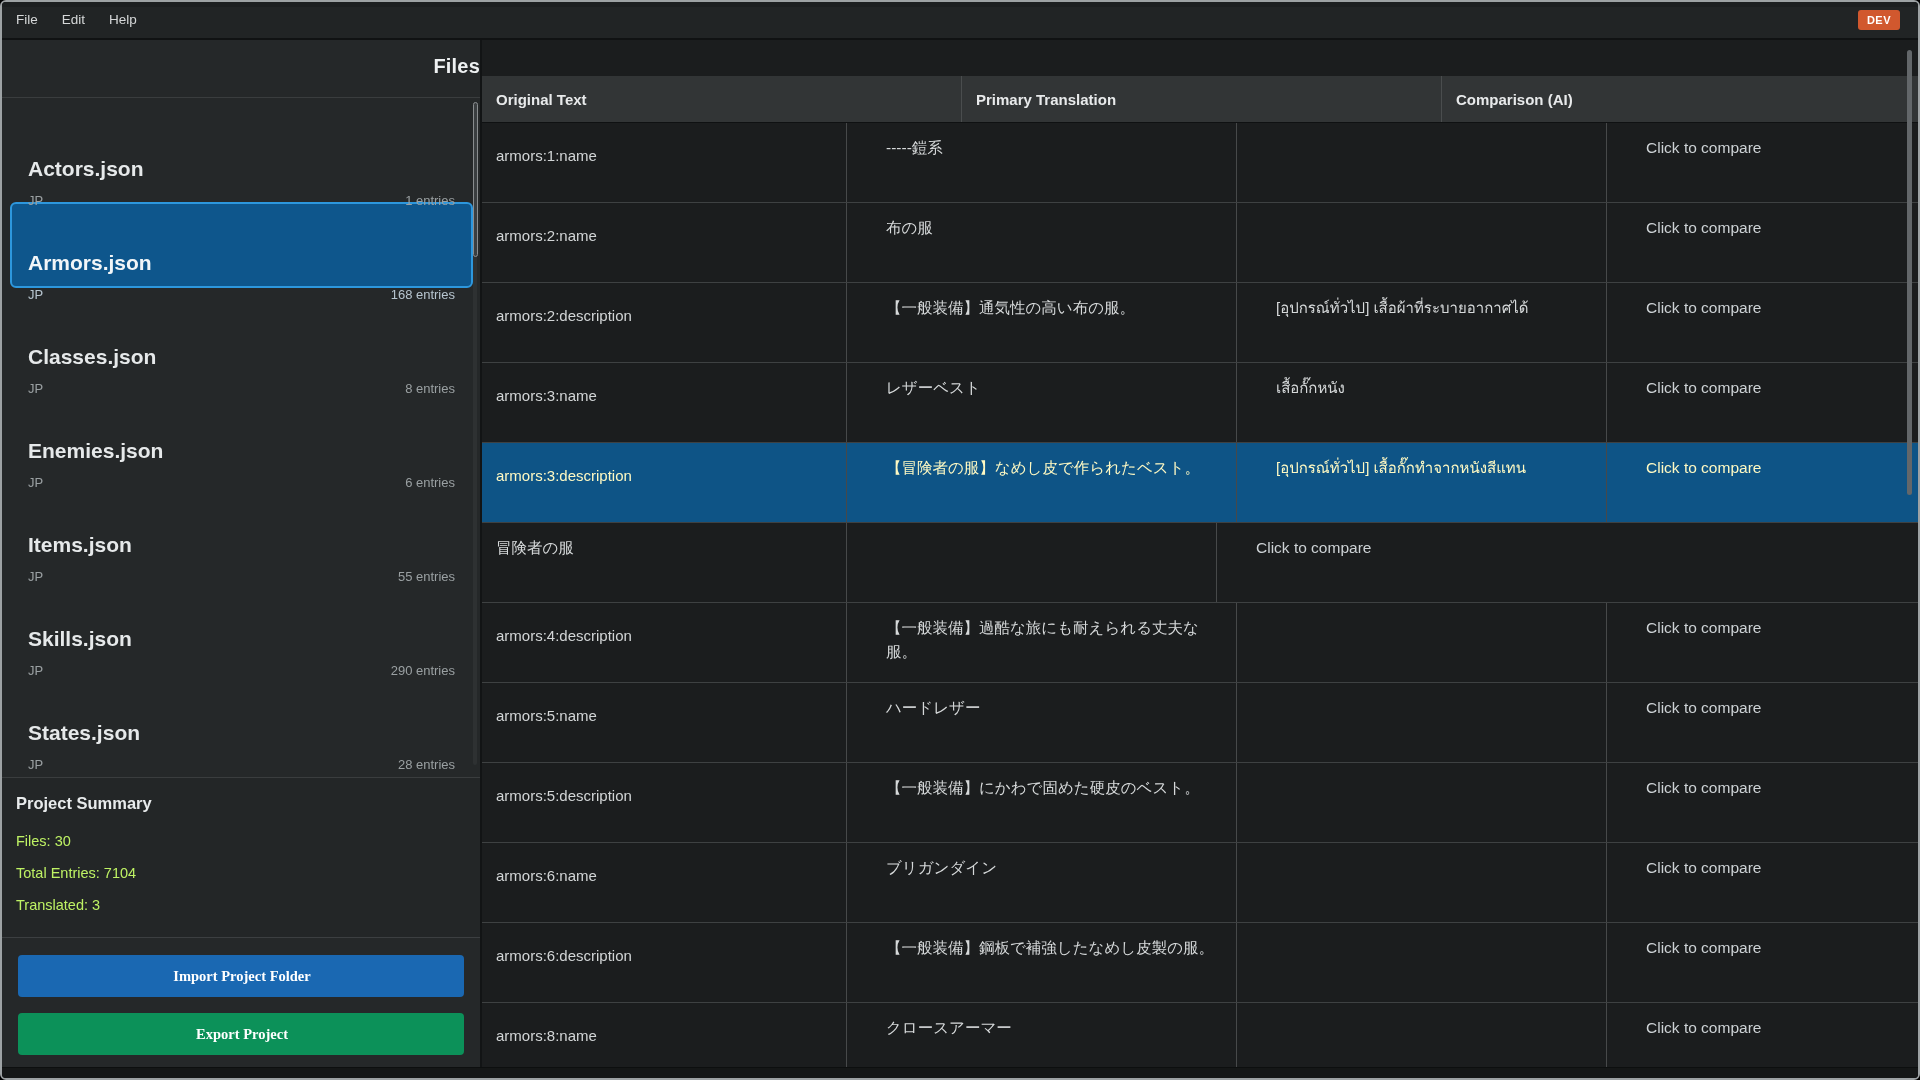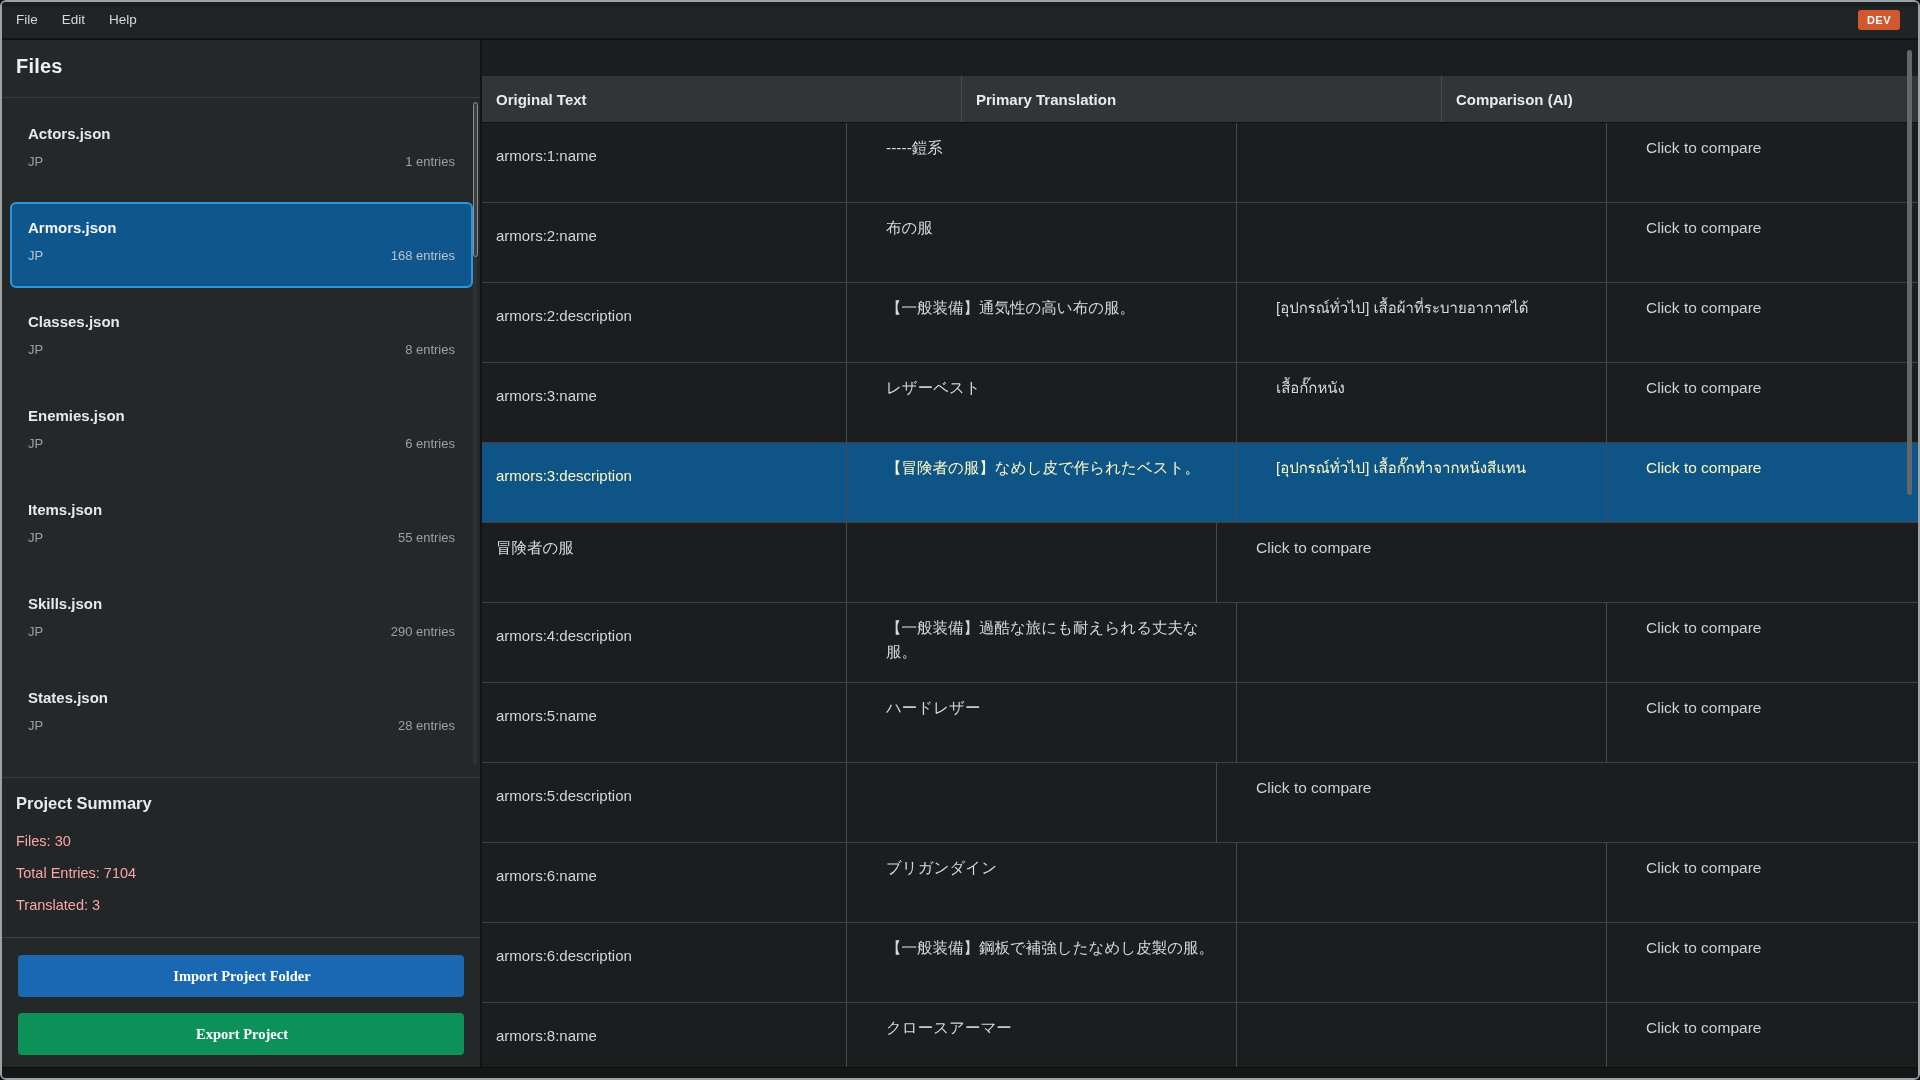--- a/index.html
+++ b/index.html
@@ -27,7 +27,7 @@
            display:flex;flex-direction:column;box-sizing:border-box;}
   .sb-header{height:58px;border-bottom:1px solid #3a3d3e;box-sizing:border-box;}
   .sb-header h1{margin:0;padding:15px 0 0 14px;font-size:20px;color:#eef1f2;
-           font-weight:bold;letter-spacing:.2px;}
+           font-weight:bold;letter-spacing:.2px;text-align:right;}
   .file-list{position:relative;height:679px;box-sizing:border-box;
            padding:10px 7px 0 8px;overflow:hidden;}
   .file-item{height:86px;box-sizing:border-box;margin:0 0 8px 0;padding:15px 16px 0;

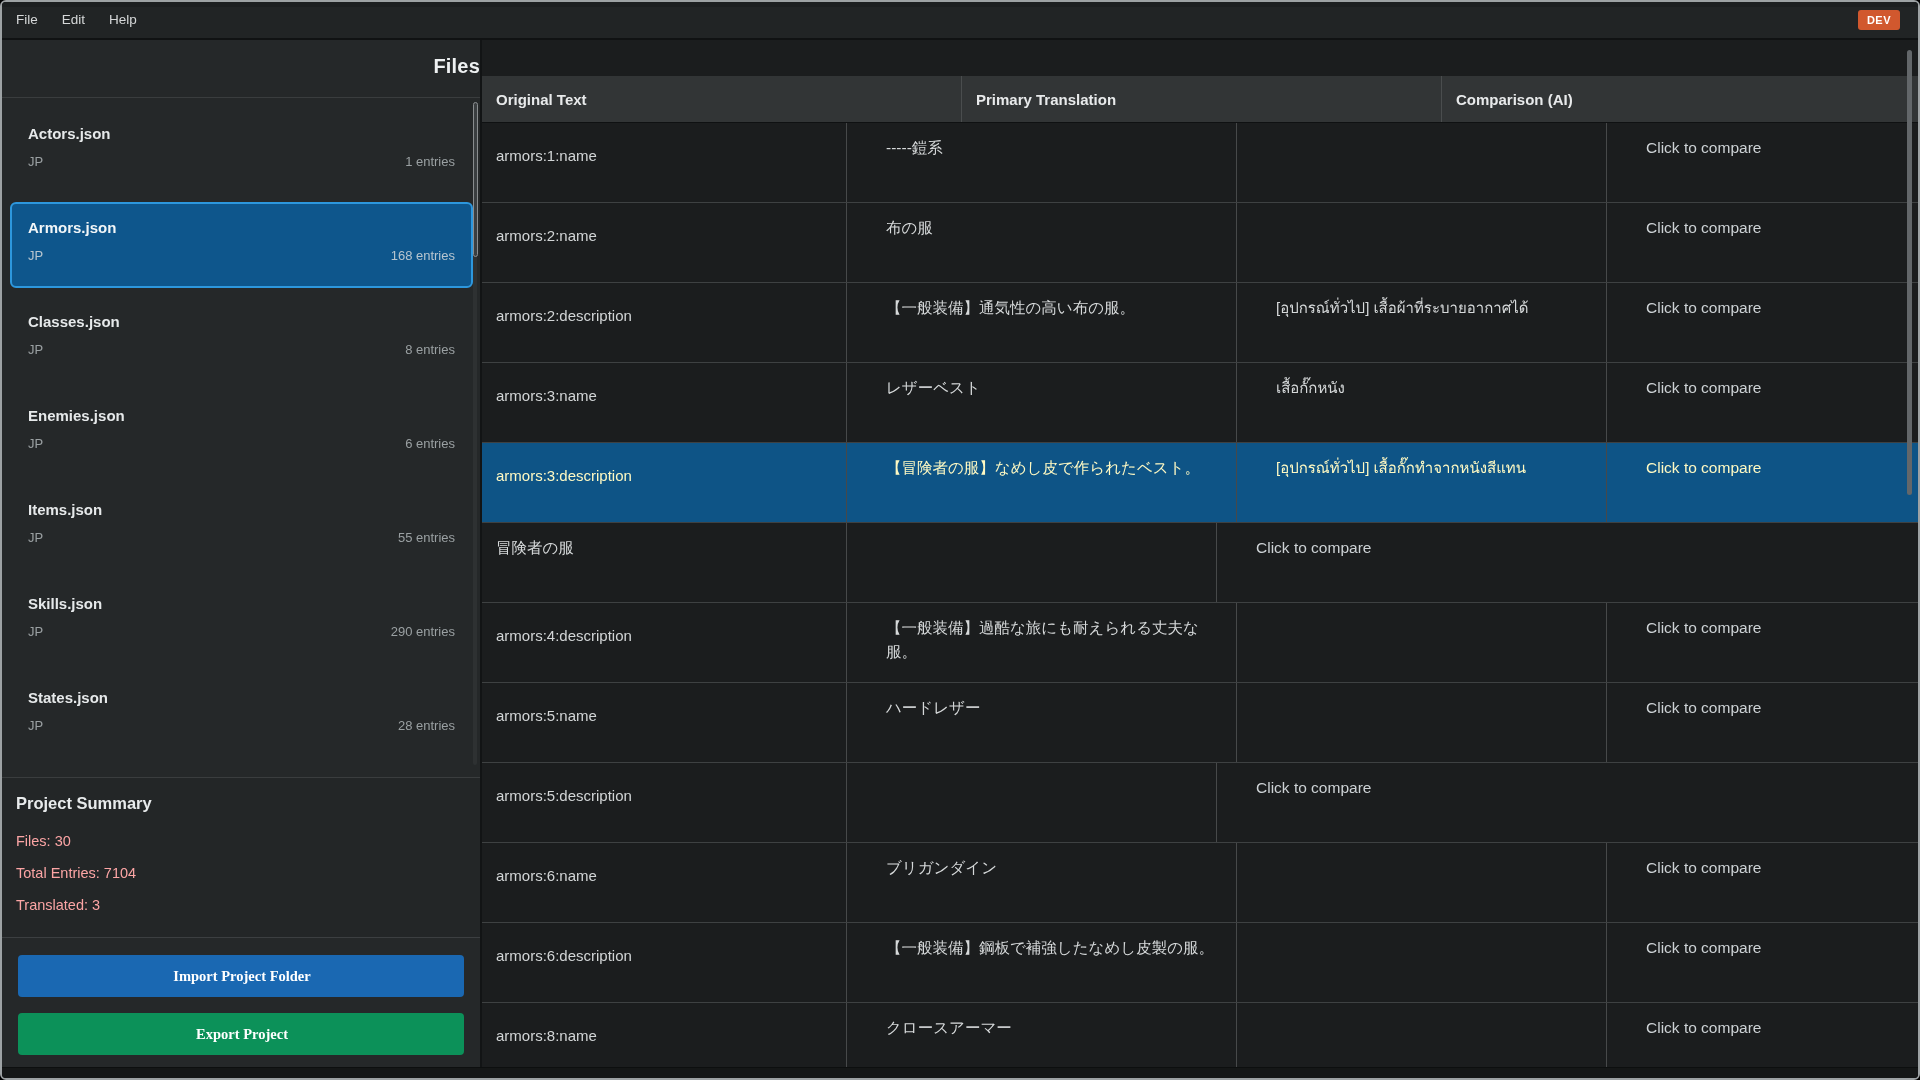--- a/index.html
+++ b/index.html
@@ -33,7 +33,7 @@
   .file-item{height:86px;box-sizing:border-box;margin:0 0 8px 0;padding:15px 16px 0;
            border-radius:6px;border:2px solid transparent;cursor:pointer;}
   .file-item.selected{background:#0e568c;border-color:#2d97dd;}
-  .file-name{font-size:15px;font-weight:600;color:#e6e9ea;}
+  .file-name{font-size:21px;font-weight:600;color:#e6e9ea;margin-top:32px;}
   .file-meta{display:flex;justify-content:space-between;margin-top:12px;
            font-size:13px;color:#9aa0a2;}
   .file-item.selected .file-name{color:#f2f6f8;}

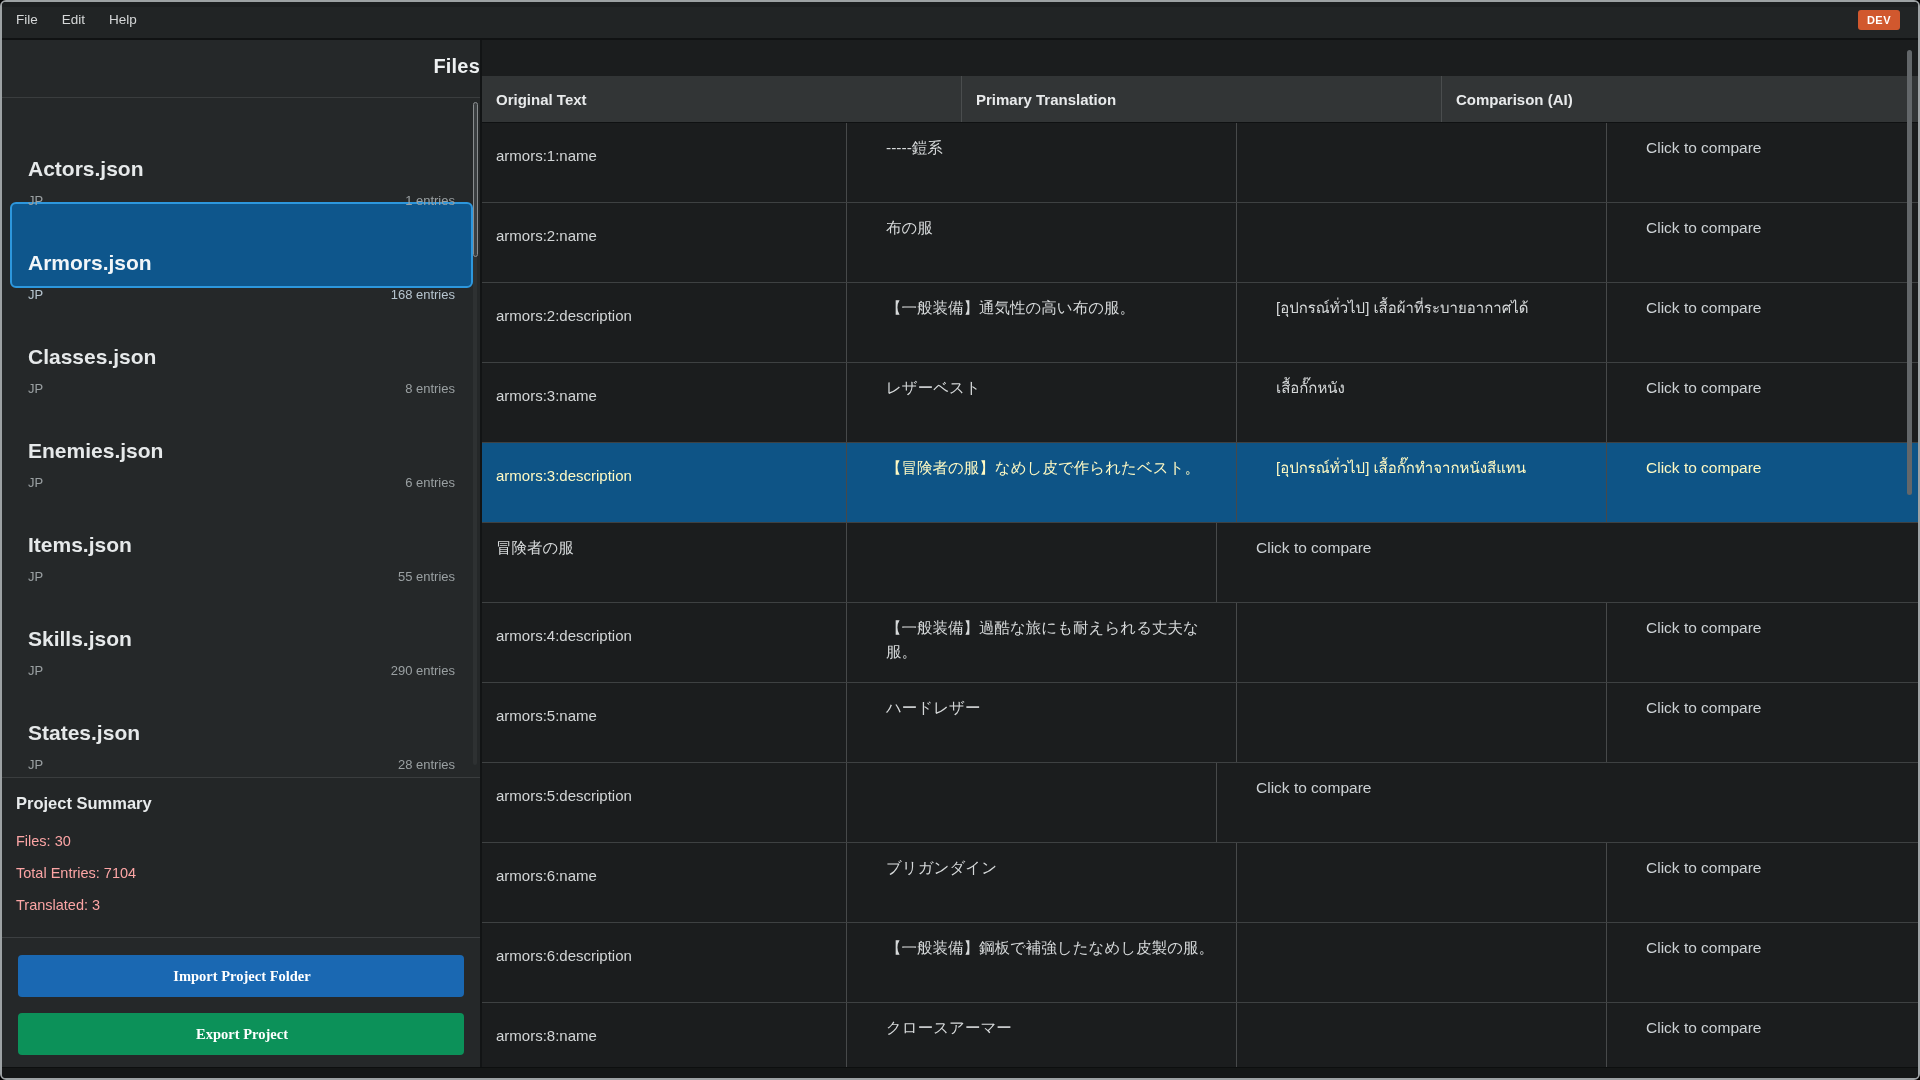--- a/index.html
+++ b/index.html
@@ -252,6 +252,7 @@
 
           <div class="tr">
             <div class="td c-key">armors:5:description</div>
+            <div class="td c-orig">【一般装備】にかわで固めた硬皮のベスト。</div>
             <div class="td c-trans"></div>
             <div class="td c-comp">Click to compare</div>
           </div>

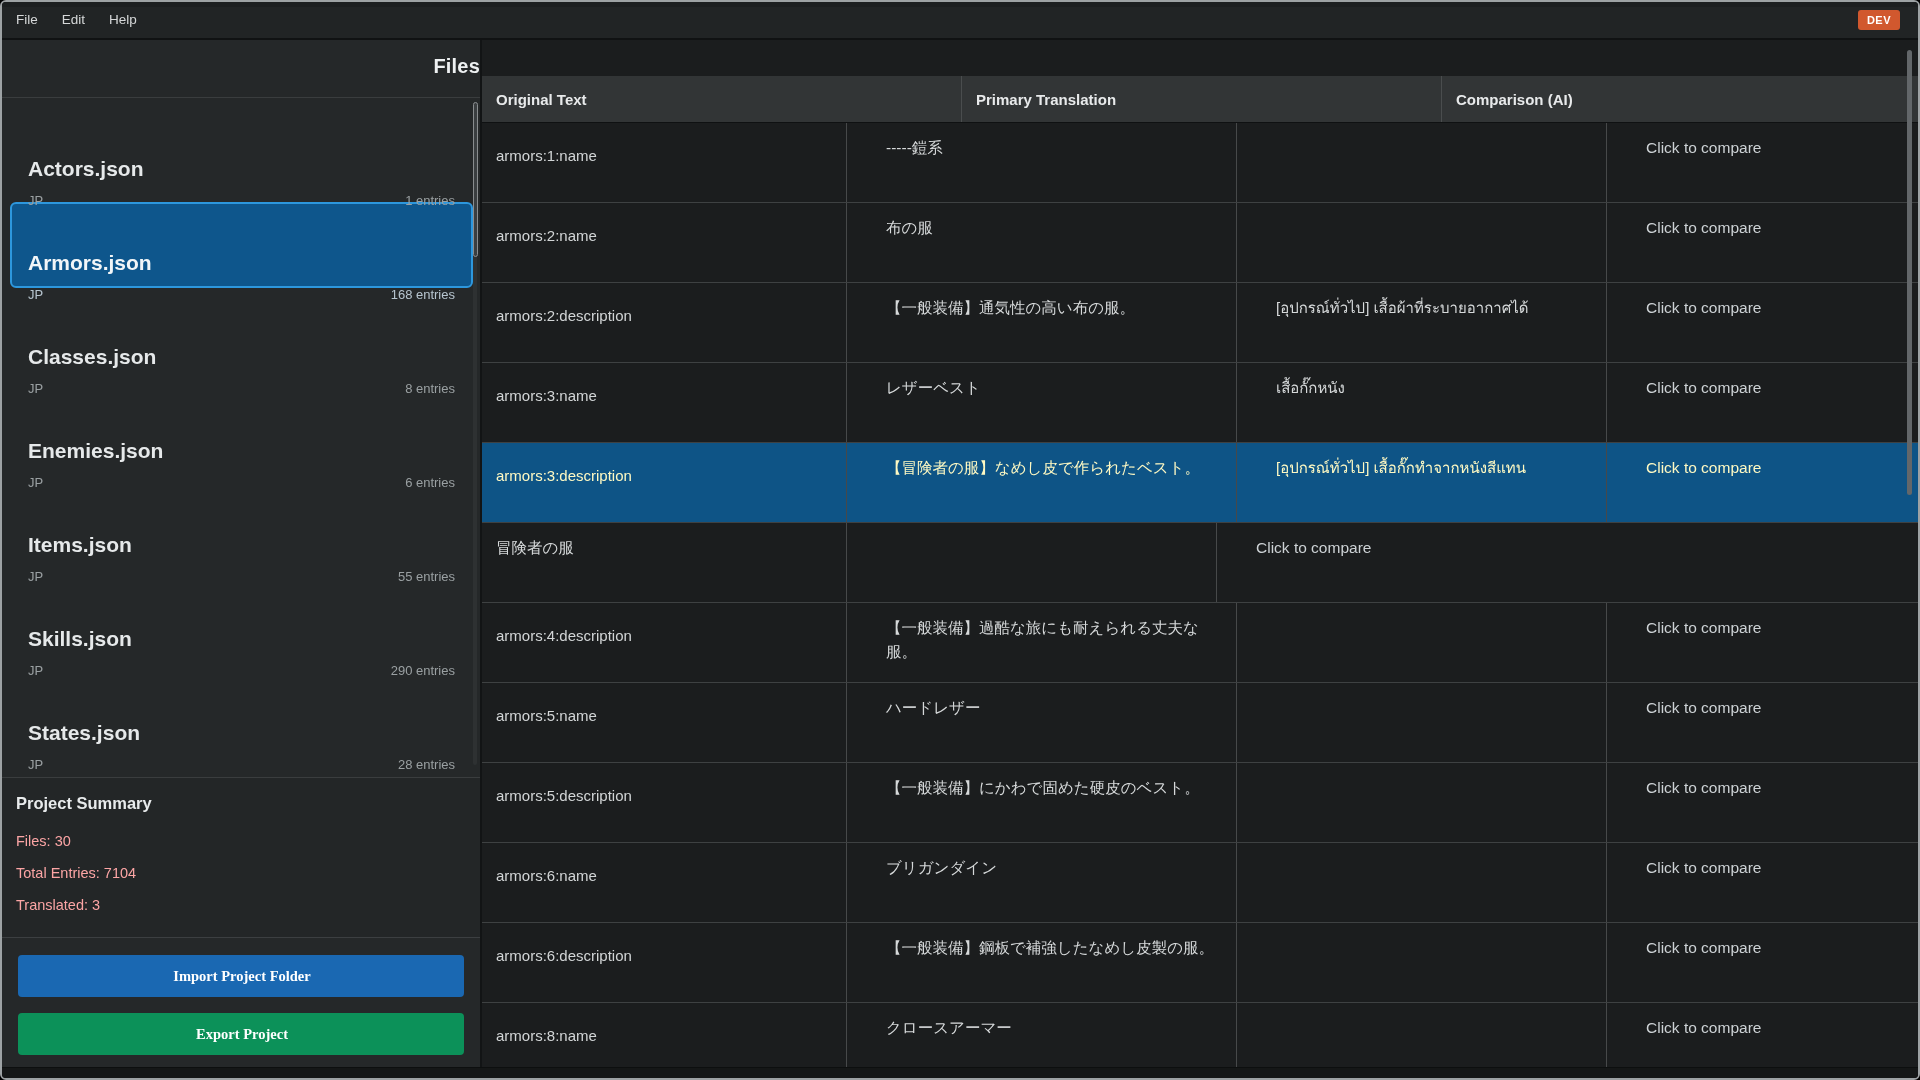--- a/index.html
+++ b/index.html
@@ -47,7 +47,7 @@
            padding:16px 16px 0 14px;background:#232627;}
   .summary h2{margin:0;font-size:16.5px;font-weight:bold;color:#e8ebec;}
   .sum-lines{margin-top:12px;}
-  .sum-line{height:32px;display:flex;align-items:center;font-size:14.5px;color:#fca5a5;}
+  .sum-line{height:32px;display:flex;align-items:center;font-size:14.5px;color:#bef264;}
 
   .sb-buttons{border-top:1px solid #3c3f41;padding:17px 16px 0;}
   .btn{display:block;width:100%;height:42px;border:none;border-radius:4px;color:#fff;

